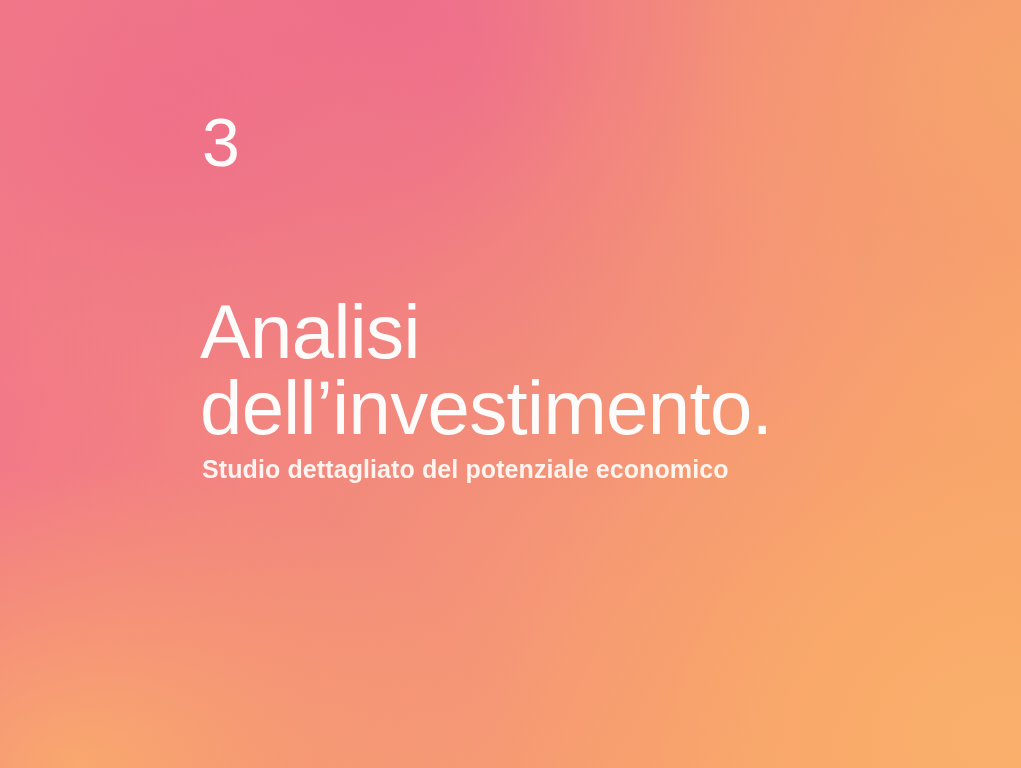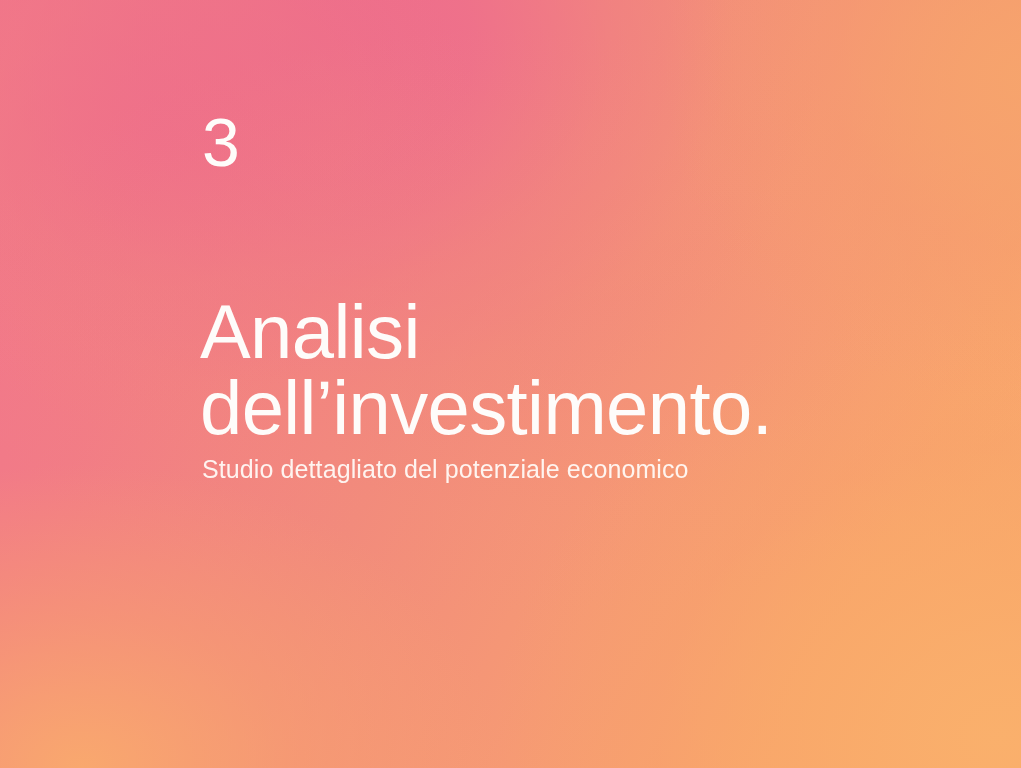--- a/index.html
+++ b/index.html
@@ -135,7 +135,7 @@
     top: 428px;
     left: 0;
     font-size: 25px;
-    font-weight: 400;
+    font-weight: 700;
     line-height: 32px;
     color: rgba(255, 252, 249, 0.93);
     letter-spacing: 0.1px;

